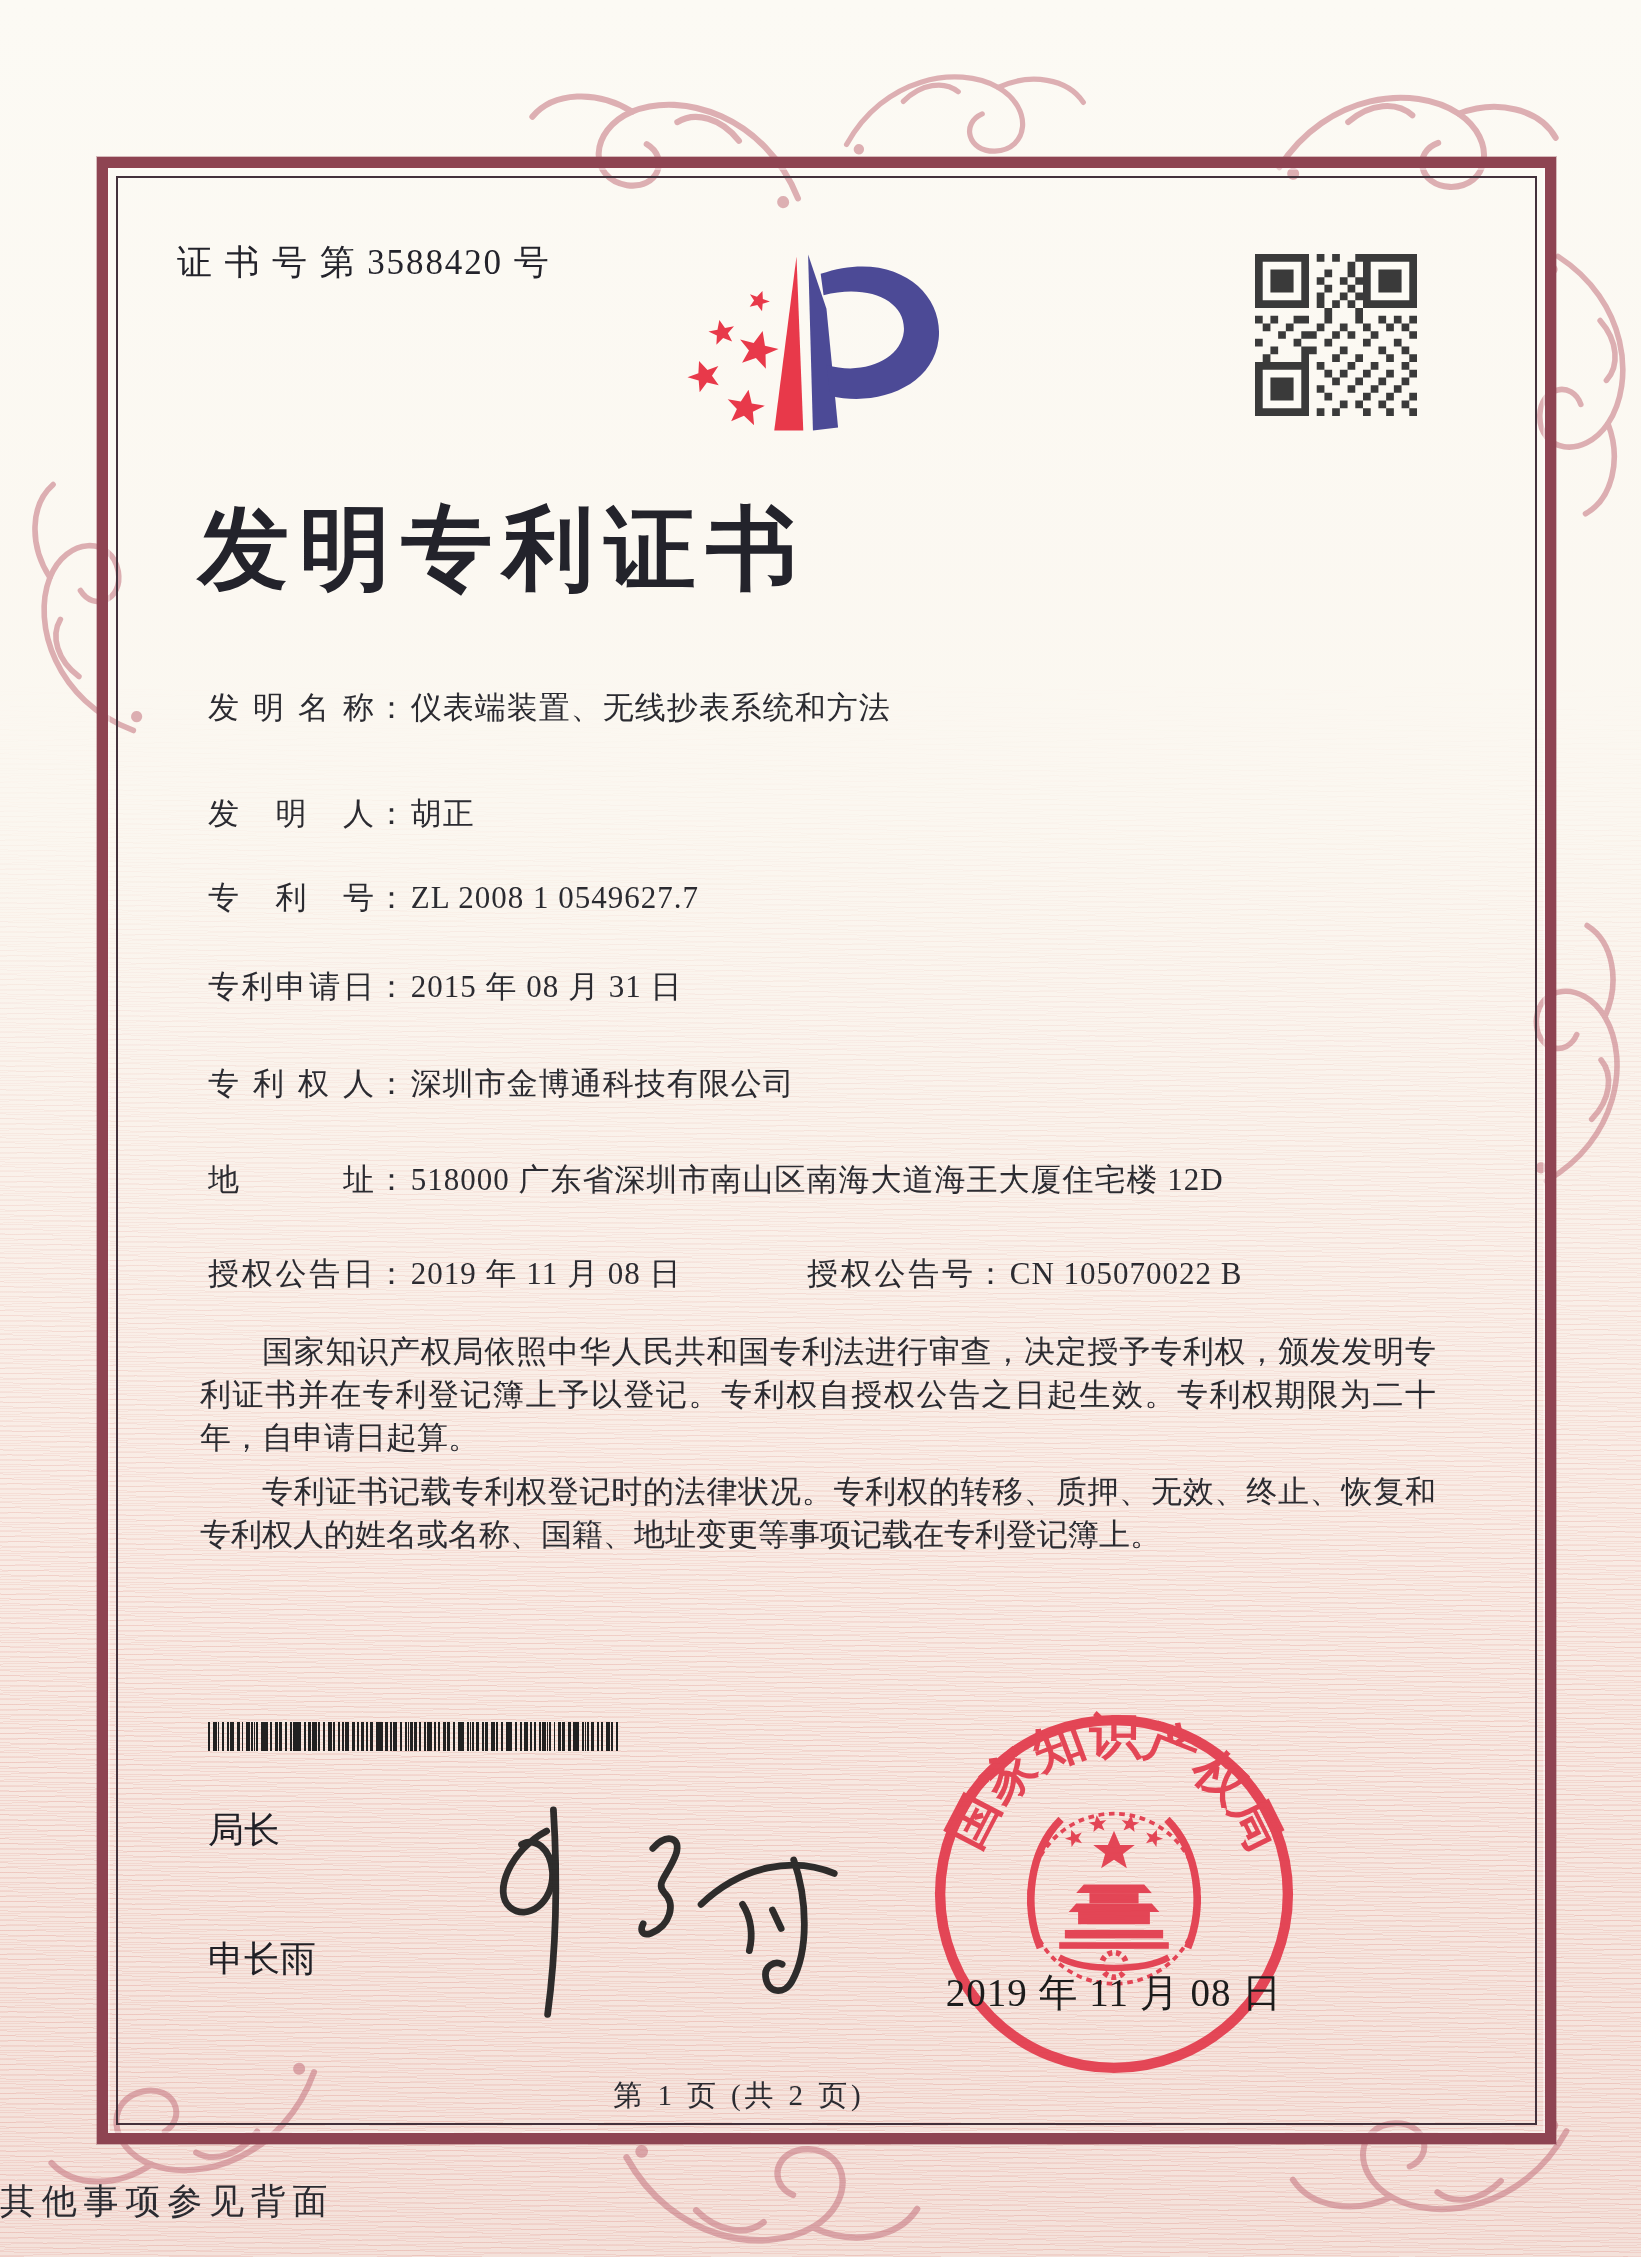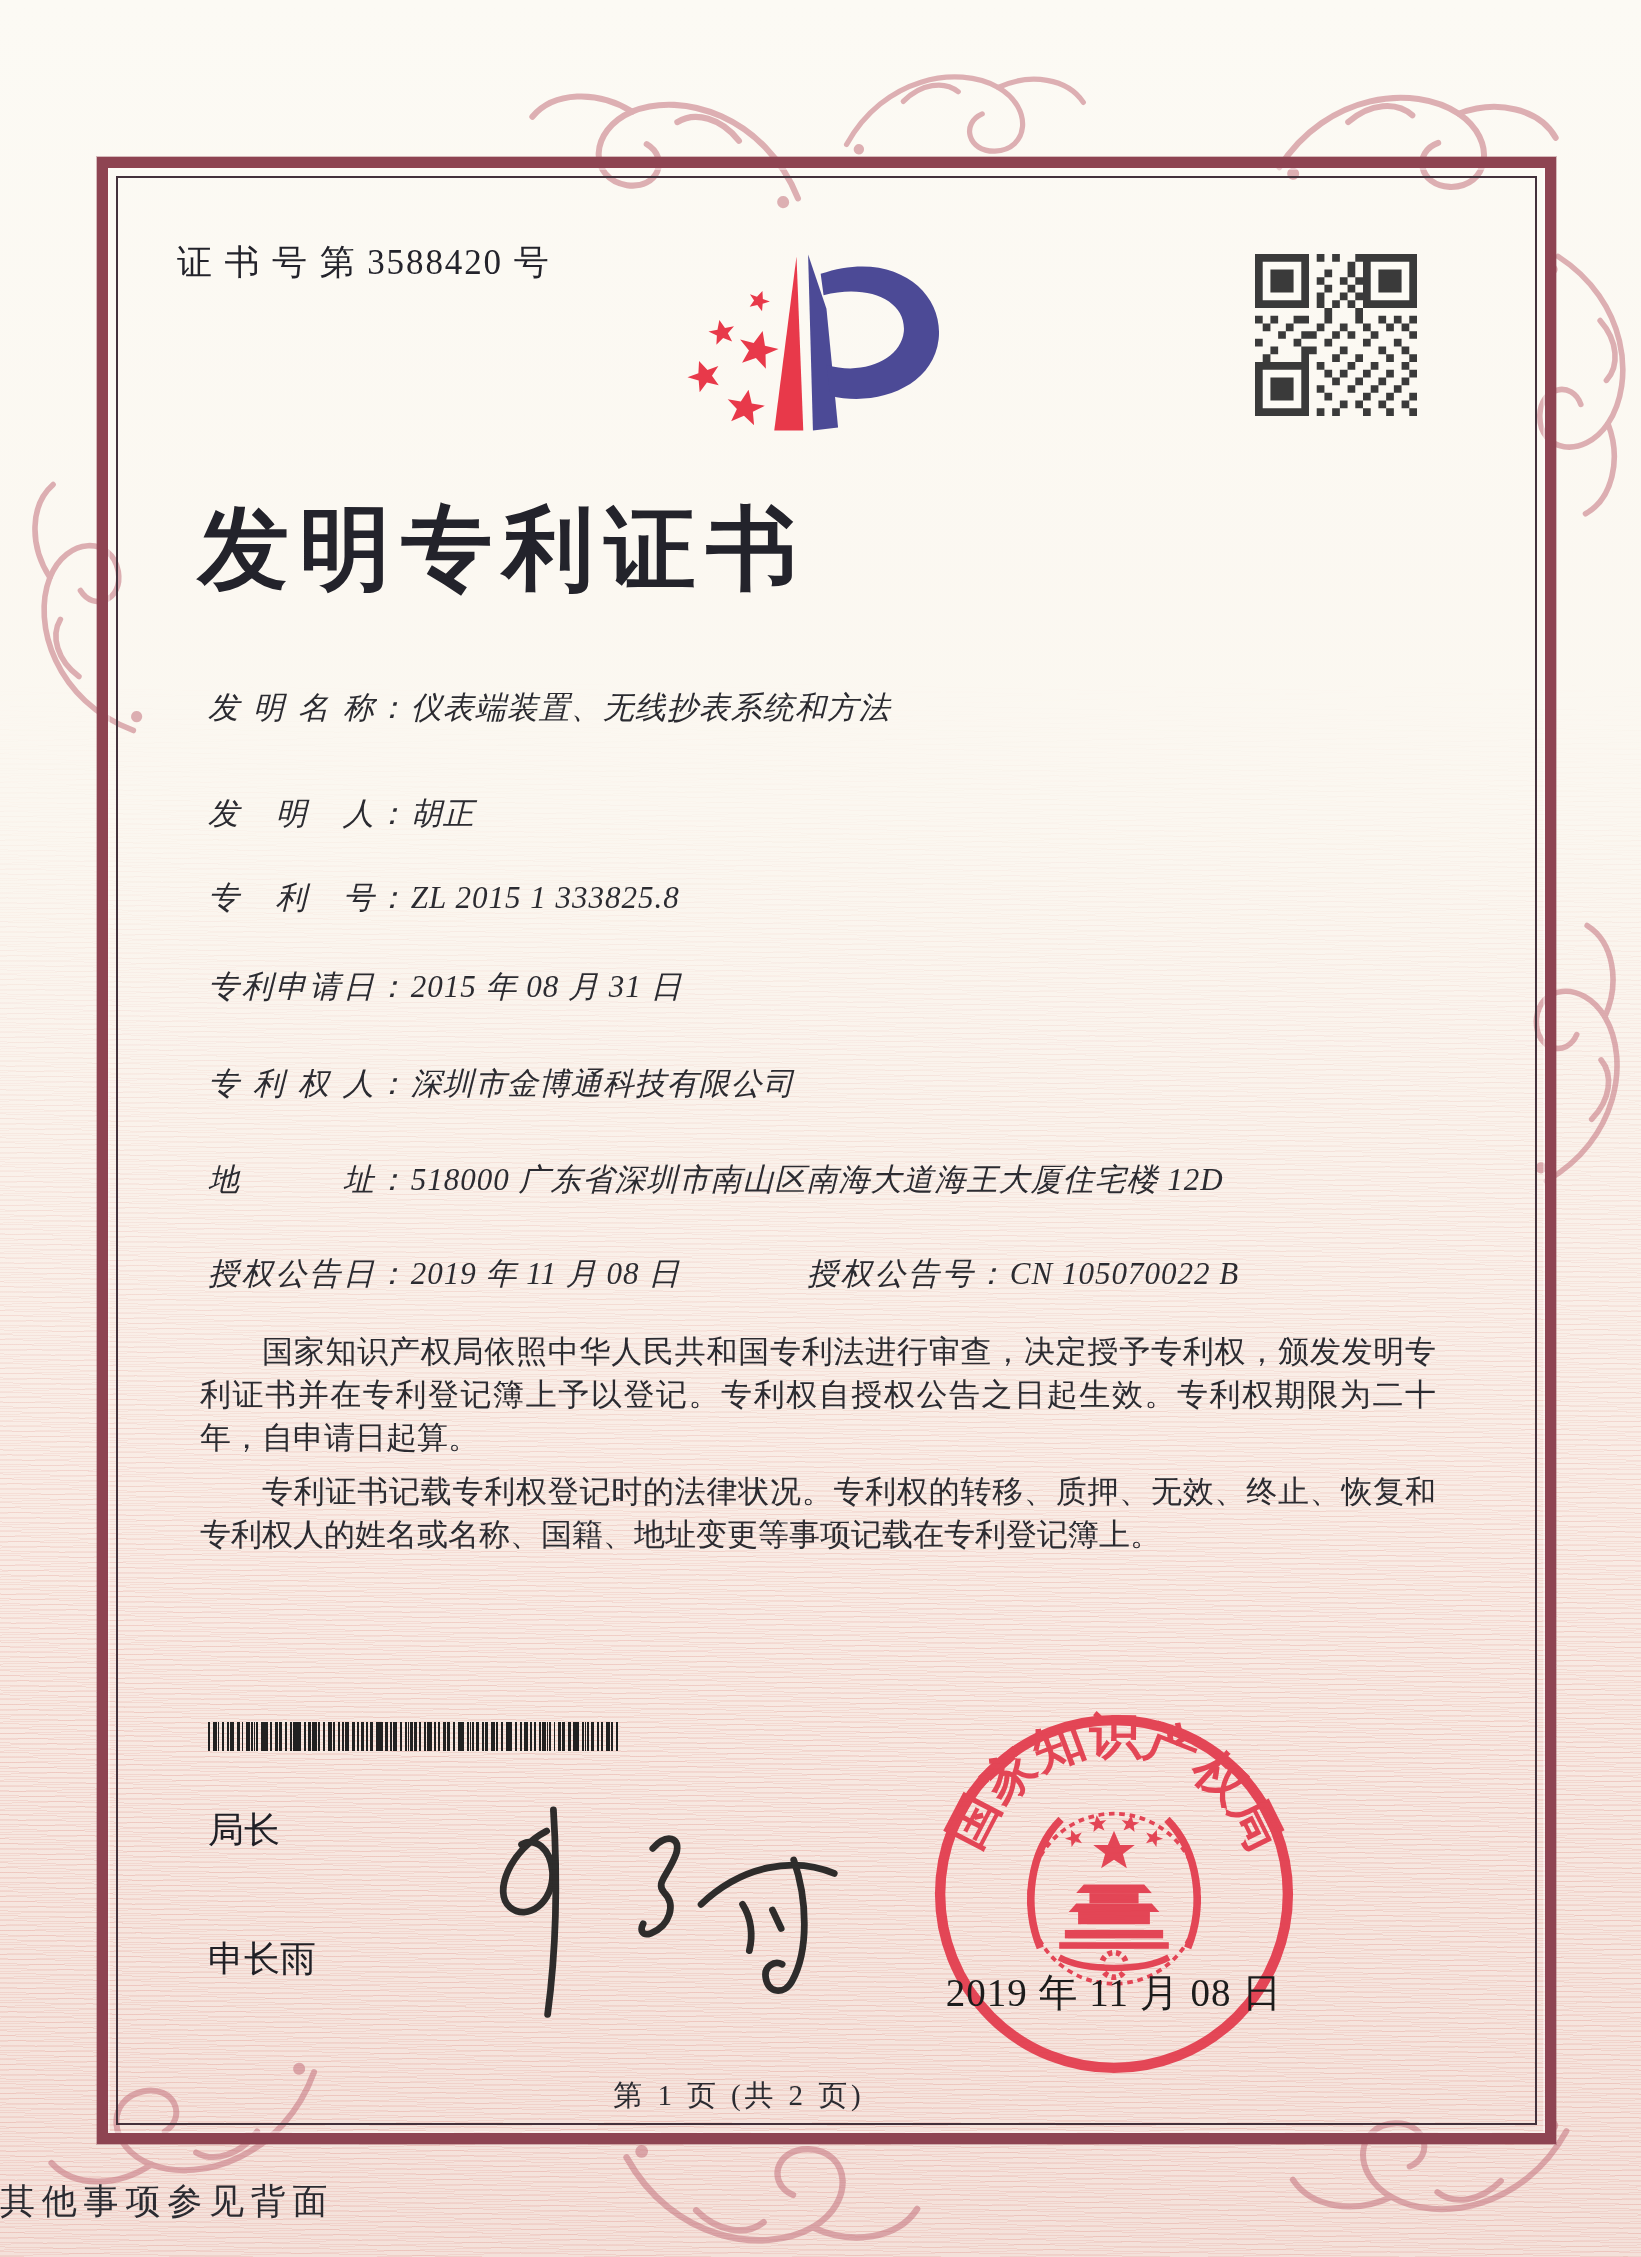--- a/index.html
+++ b/index.html
@@ -34,7 +34,7 @@
     left:198px;top:488px;width:1120px;
     font-size:91px;font-weight:600;letter-spacing:10.6px;color:#23232b;
   }
-  .row{left:208px;font-size:31px;line-height:42px;white-space:nowrap;color:#2b2b31;font-style:italic;}
+  .row{left:208px;font-size:31px;line-height:42px;white-space:nowrap;color:#2b2b31;}
   .flabel{display:inline-block;width:166px;text-align:justify;text-align-last:justify;}
   .colon{display:inline-block;margin-left:1.9px;margin-right:3.9px;}
   .fvalue{letter-spacing:1px;}

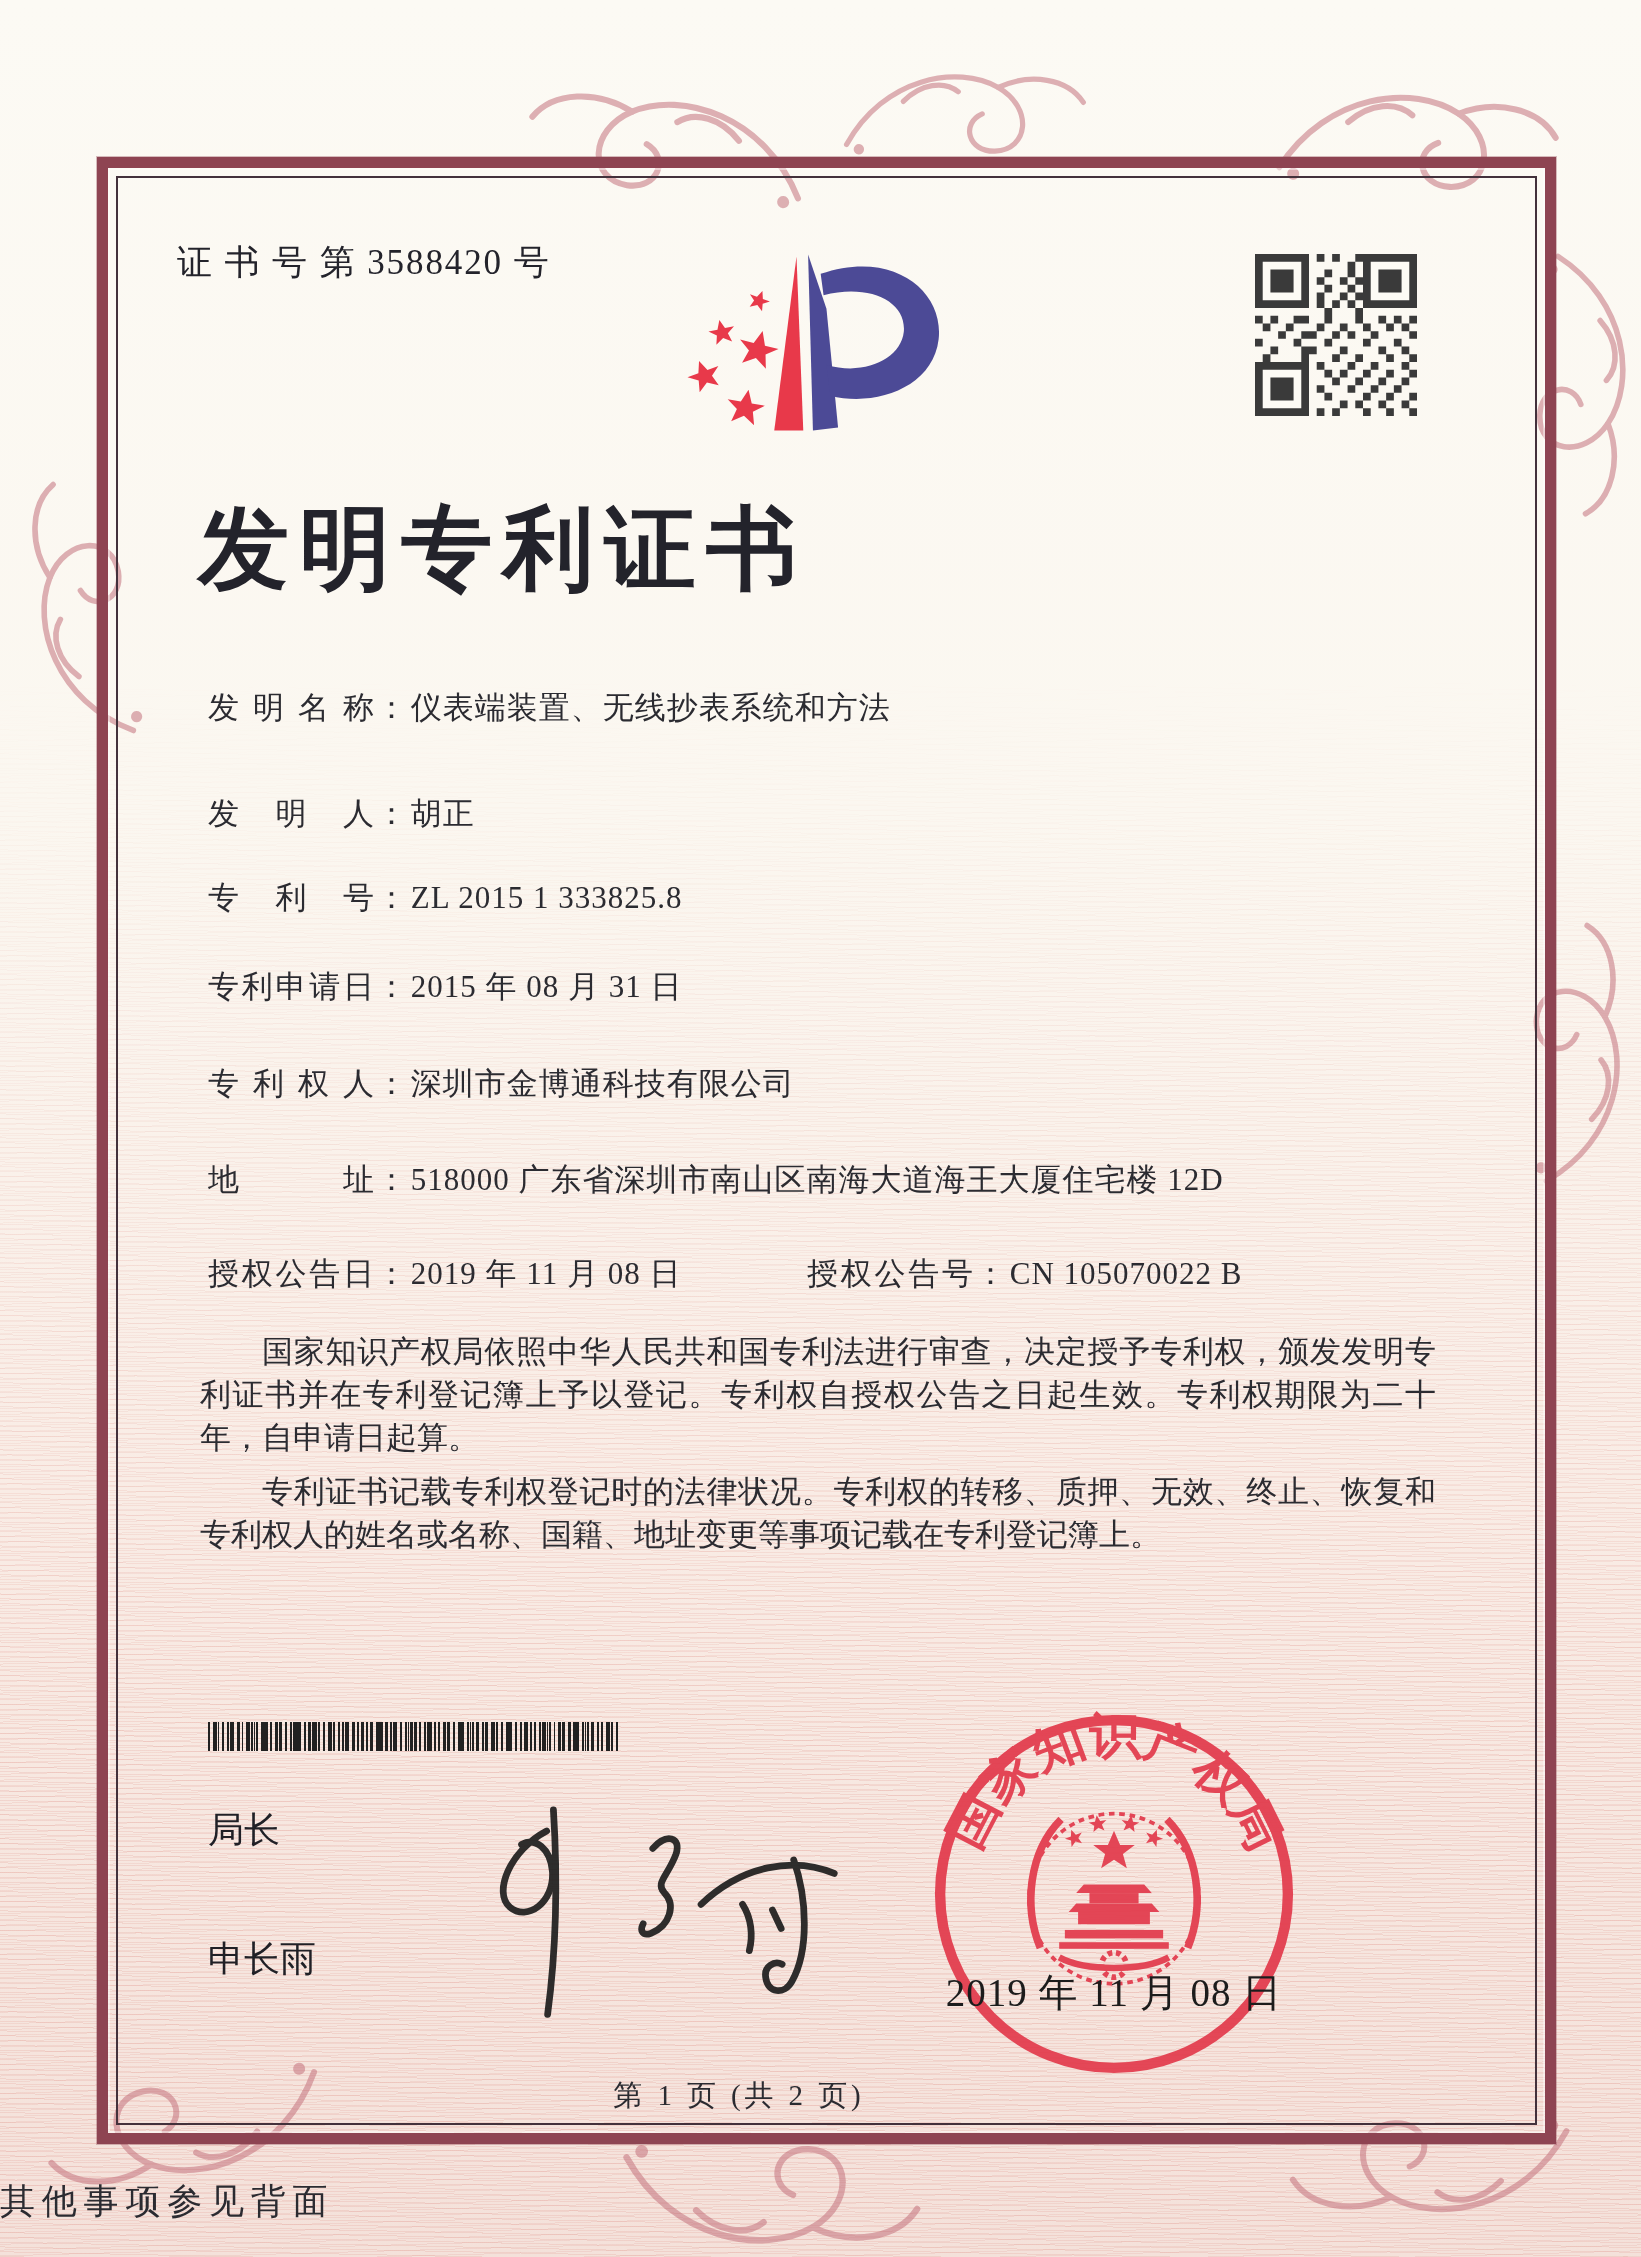--- a/index.html
+++ b/index.html
@@ -148,7 +148,7 @@
     <span class="flabel">发明人</span><span class="colon">：</span><span class="fvalue">胡正</span>
   </div>
   <div class="abs row" style="top:877px">
-    <span class="flabel">专利号</span><span class="colon">：</span><span class="fvalue">ZL 2015 1 333825.8</span>
+    <span class="flabel">专利号</span><span class="colon">：</span><span class="fvalue">ZL 2008 1 0549627.7</span>
   </div>
   <div class="abs row" style="top:966px">
     <span class="flabel">专利申请日</span><span class="colon">：</span><span class="fvalue">2015 年 08 月 31 日</span>

